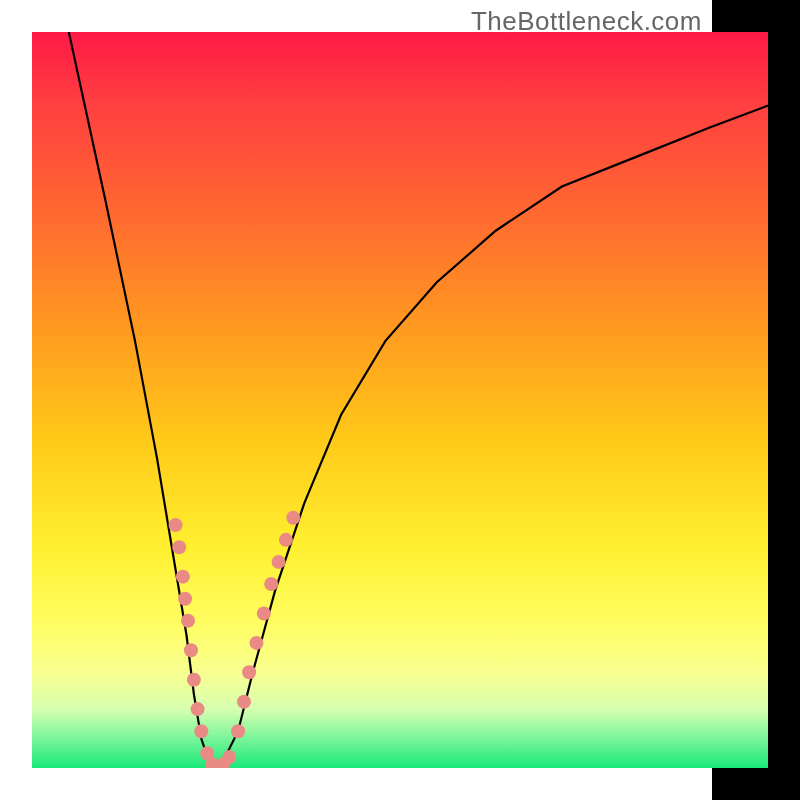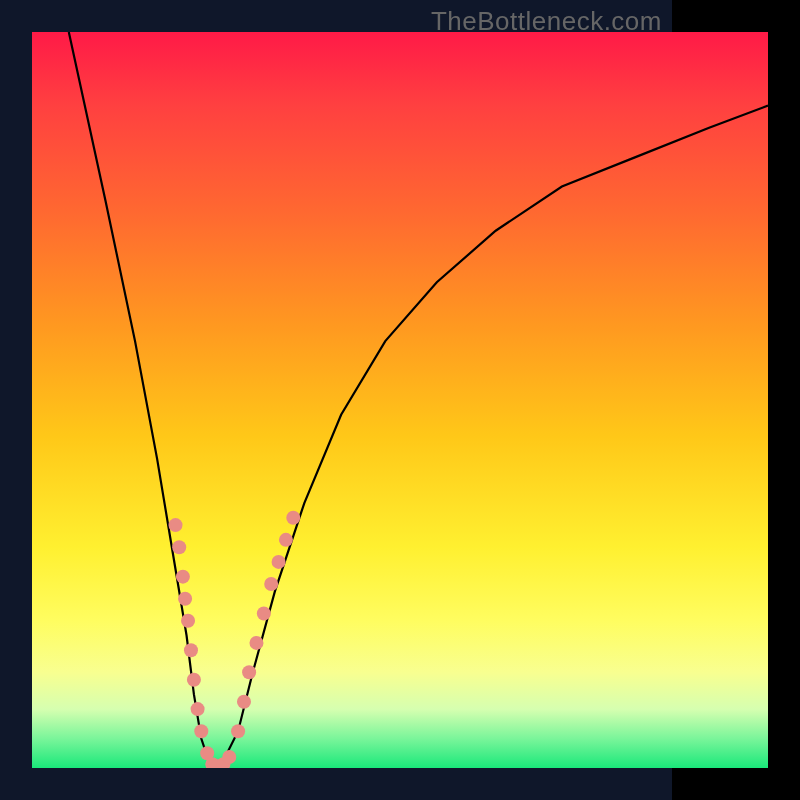--- a/index.html
+++ b/index.html
@@ -17,7 +17,8 @@
     top: 0;
     width: 672px;
     height: 800px;
-    background: #0f172a;
+    background: #ffffff;
+    padding-left: 40px;
   }
   .plot {
     position: absolute;

